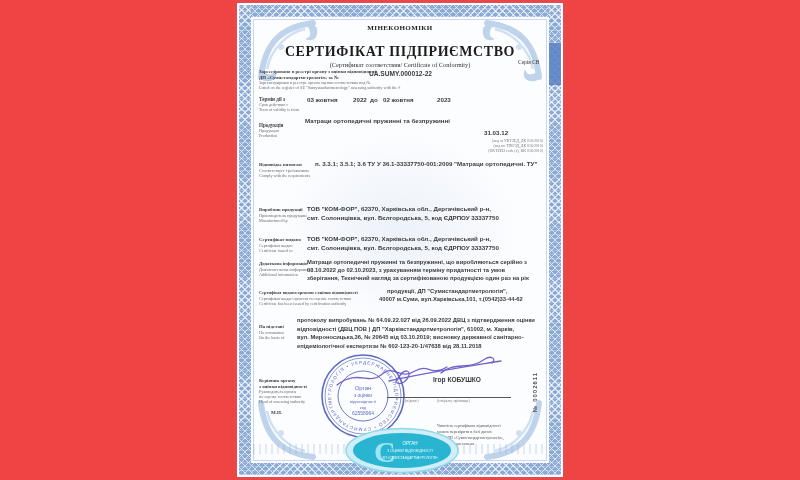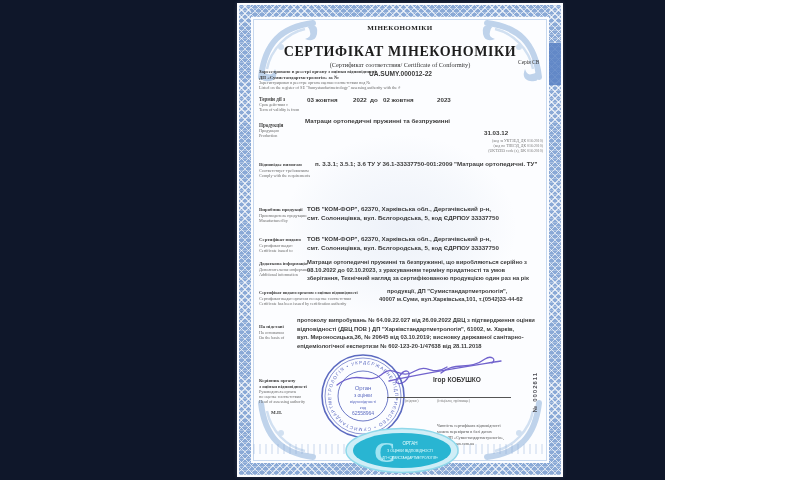--- a/index.html
+++ b/index.html
@@ -3,7 +3,7 @@
 <meta charset="utf-8">
 <style>
   html,body{margin:0;padding:0;background:#ffffff;}
-  .page{position:relative;width:665px;height:480px;background:#0f172a;overflow:hidden;
+  .page{position:relative;width:800px;height:480px;background:#ef4444;overflow:hidden;
         font-family:"Liberation Serif",serif;}
   .cert{position:absolute;left:237px;top:3px;width:326px;height:474px;background:#fcfdff;
         box-shadow:0 0 4px rgba(120,140,180,.25);}

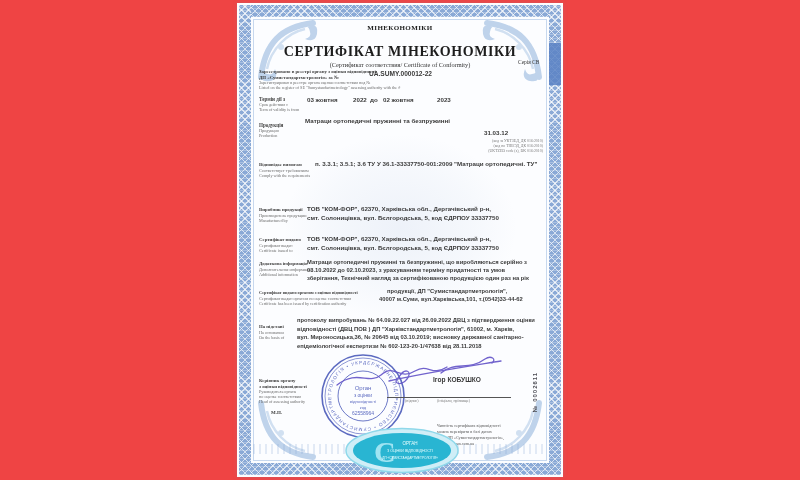--- a/index.html
+++ b/index.html
@@ -92,7 +92,7 @@
     <div class="waveband"></div>
 
     <div class="c cen ministry">МІНЕКОНОМІКИ</div>
-    <div class="c cen title">СЕРТИФІКАТ МІНЕКОНОМІКИ</div>
+    <div class="c cen title">СЕРТИФІКАТ ПІДПРИЄМСТВО</div>
     <div class="c cen subtitle">(Сертификат соответствия/ Certificate of Conformity)</div>
     <div class="c series">Серія СВ</div>
 

